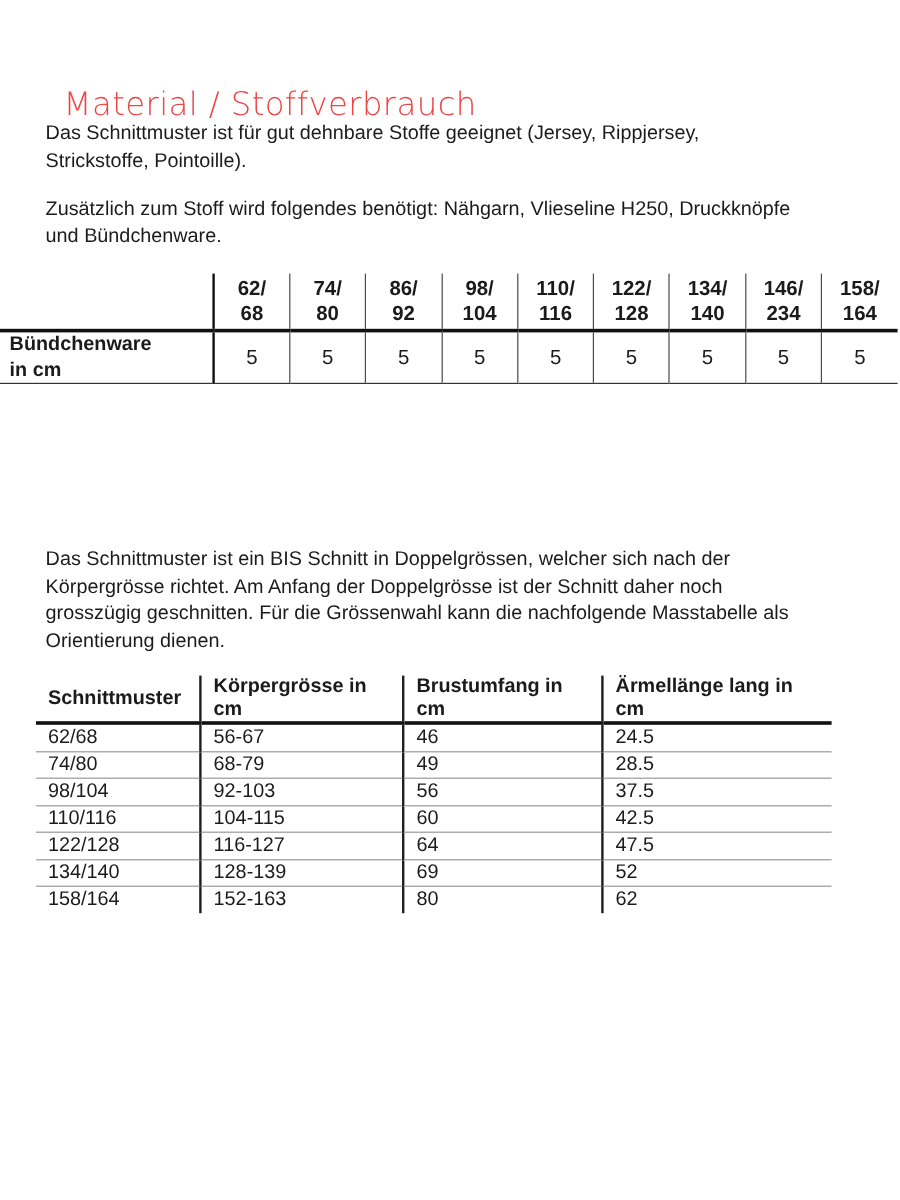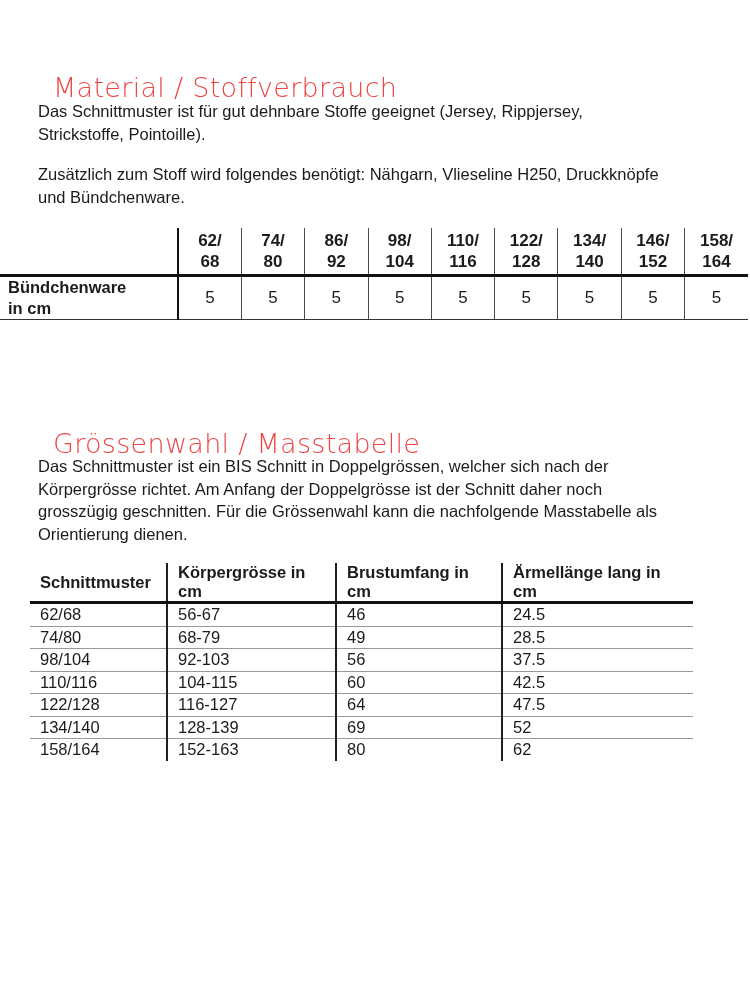--- a/index.html
+++ b/index.html
@@ -132,7 +132,7 @@
           <th>134/
 140</th>
           <th>146/
-152</th>
+234</th>
           <th>158/
 164</th>
         </tr>

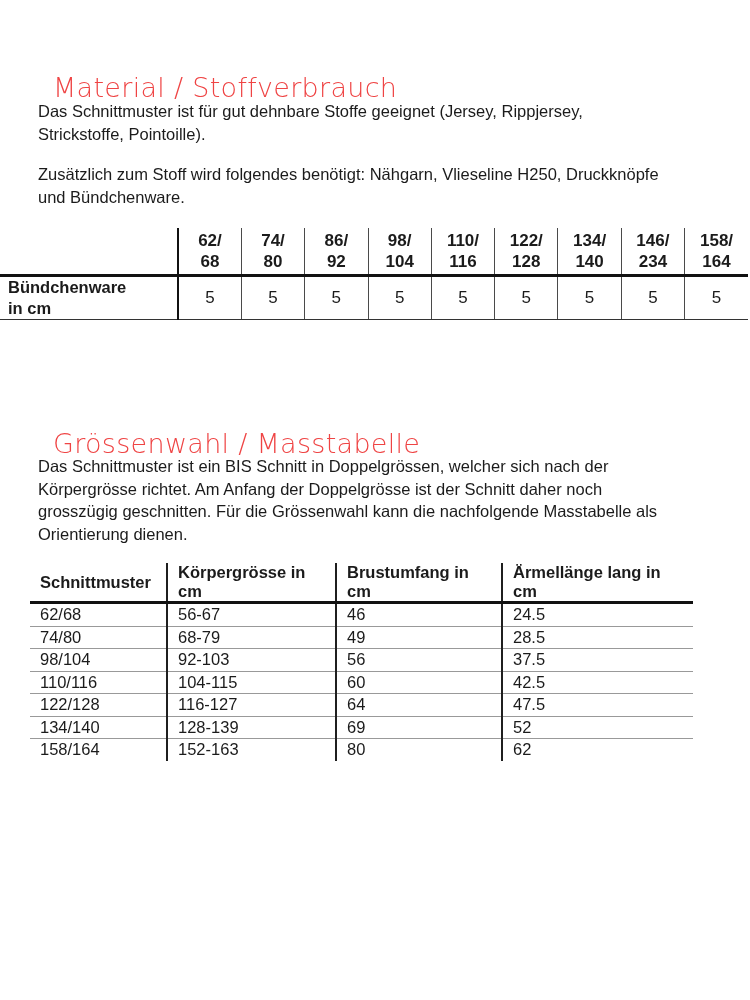--- a/index.html
+++ b/index.html
@@ -154,7 +154,6 @@
       </tbody>
   </table>
 
-  <h1 class="section-heading" id="heading-sizes">Grössenwahl / Masstabelle</h1>
 
   <p class="body-par" id="par-sizes">Das Schnittmuster ist ein BIS Schnitt in Doppelgrössen, welcher sich nach der
 Körpergrösse richtet. Am Anfang der Doppelgrösse ist der Schnitt daher noch

